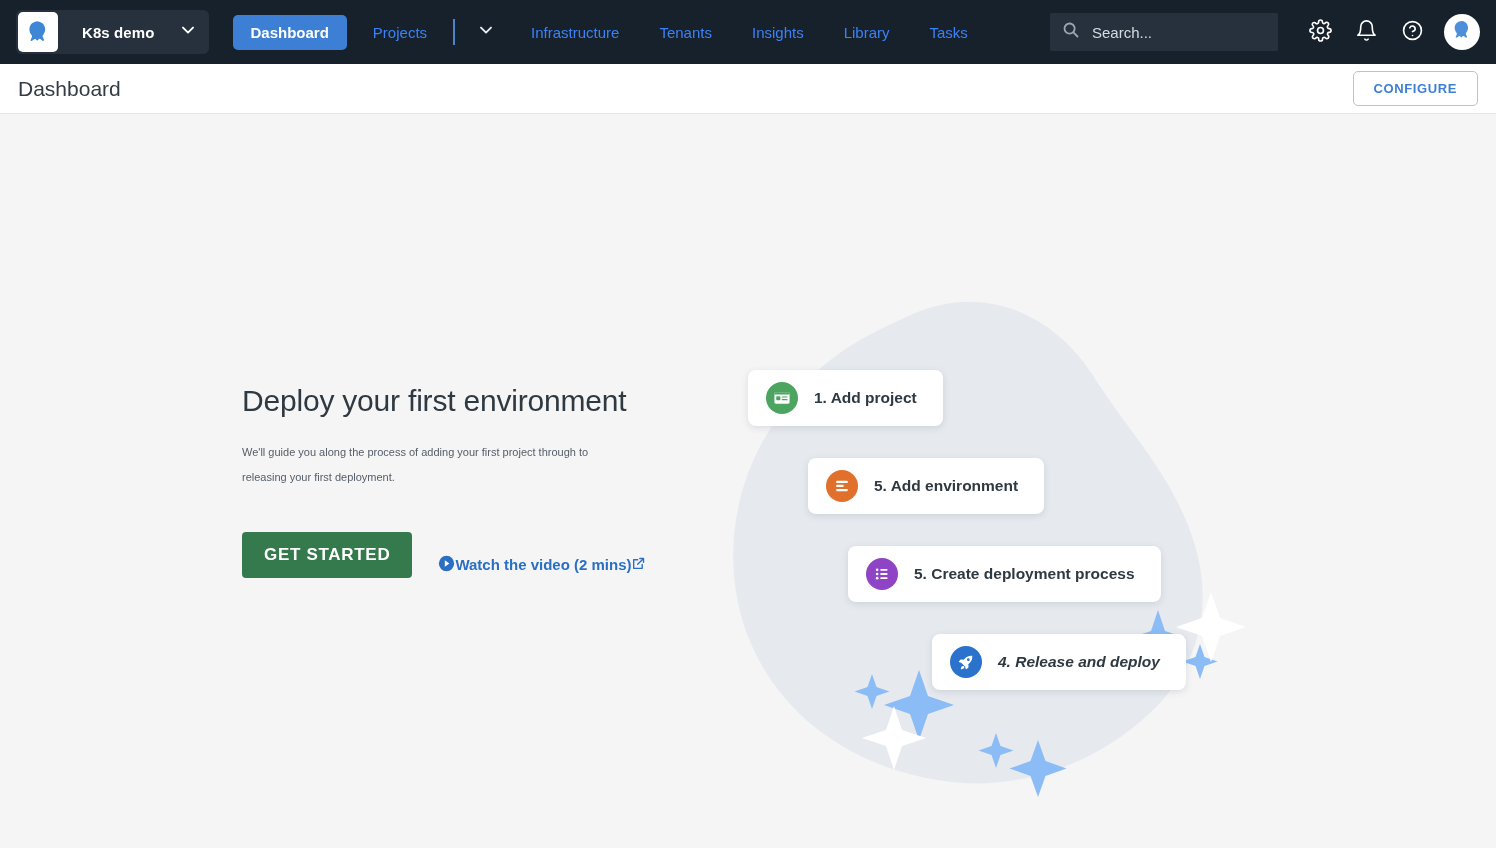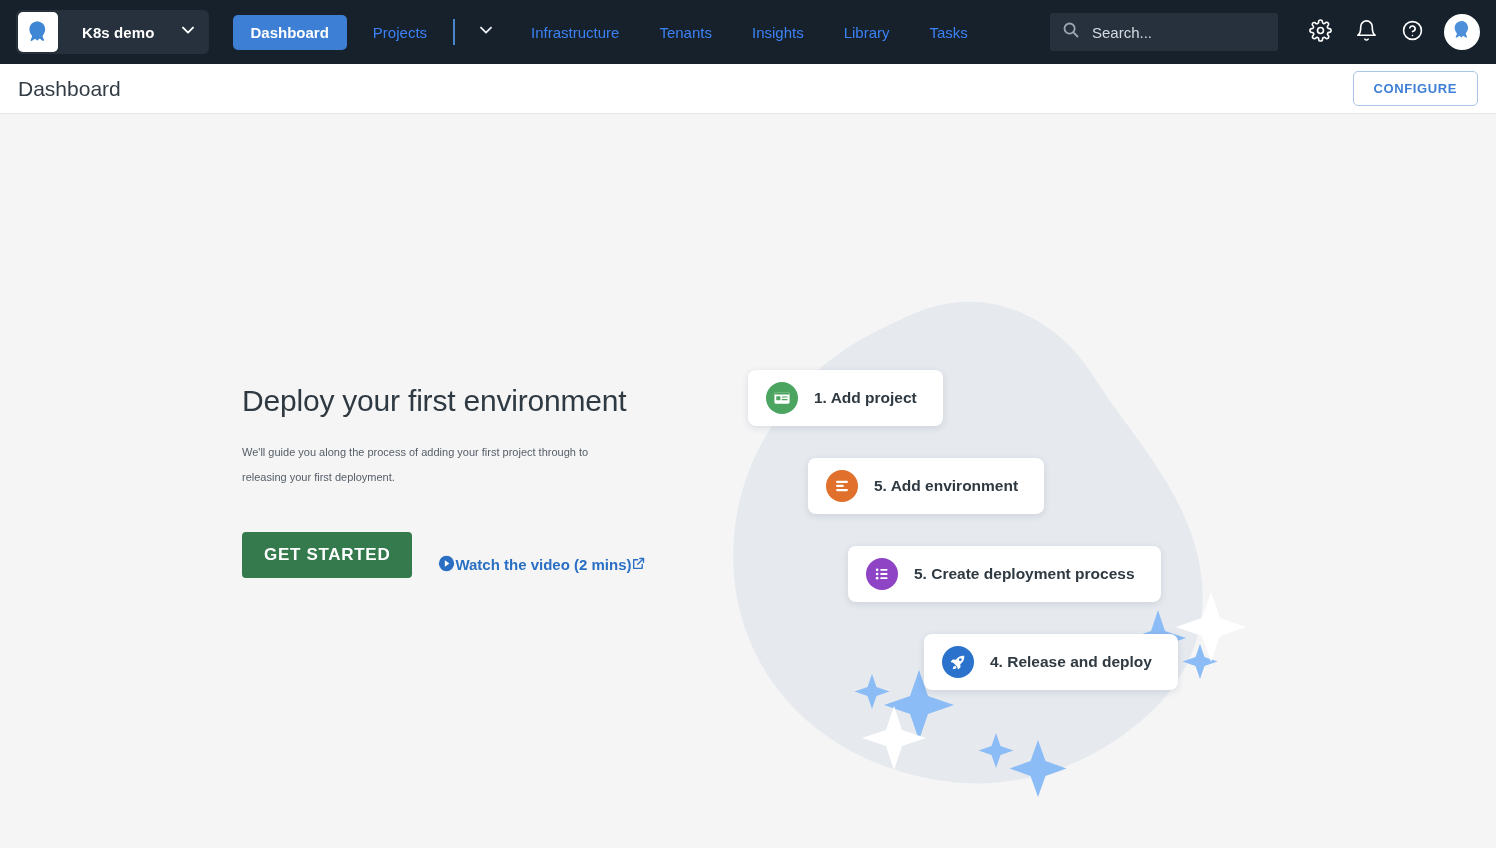--- a/index.html
+++ b/index.html
@@ -248,7 +248,7 @@
   #card0 { left: 48px;  top: 96px;  }
   #card1 { left: 108px; top: 184px; }
   #card2 { left: 148px; top: 272px; }
-  #card3 { left: 224px; top: 360px; }
+  #card3 { left: 232px; top: 360px; font-style: italic; }
 </style>
 </head>
 <body>

